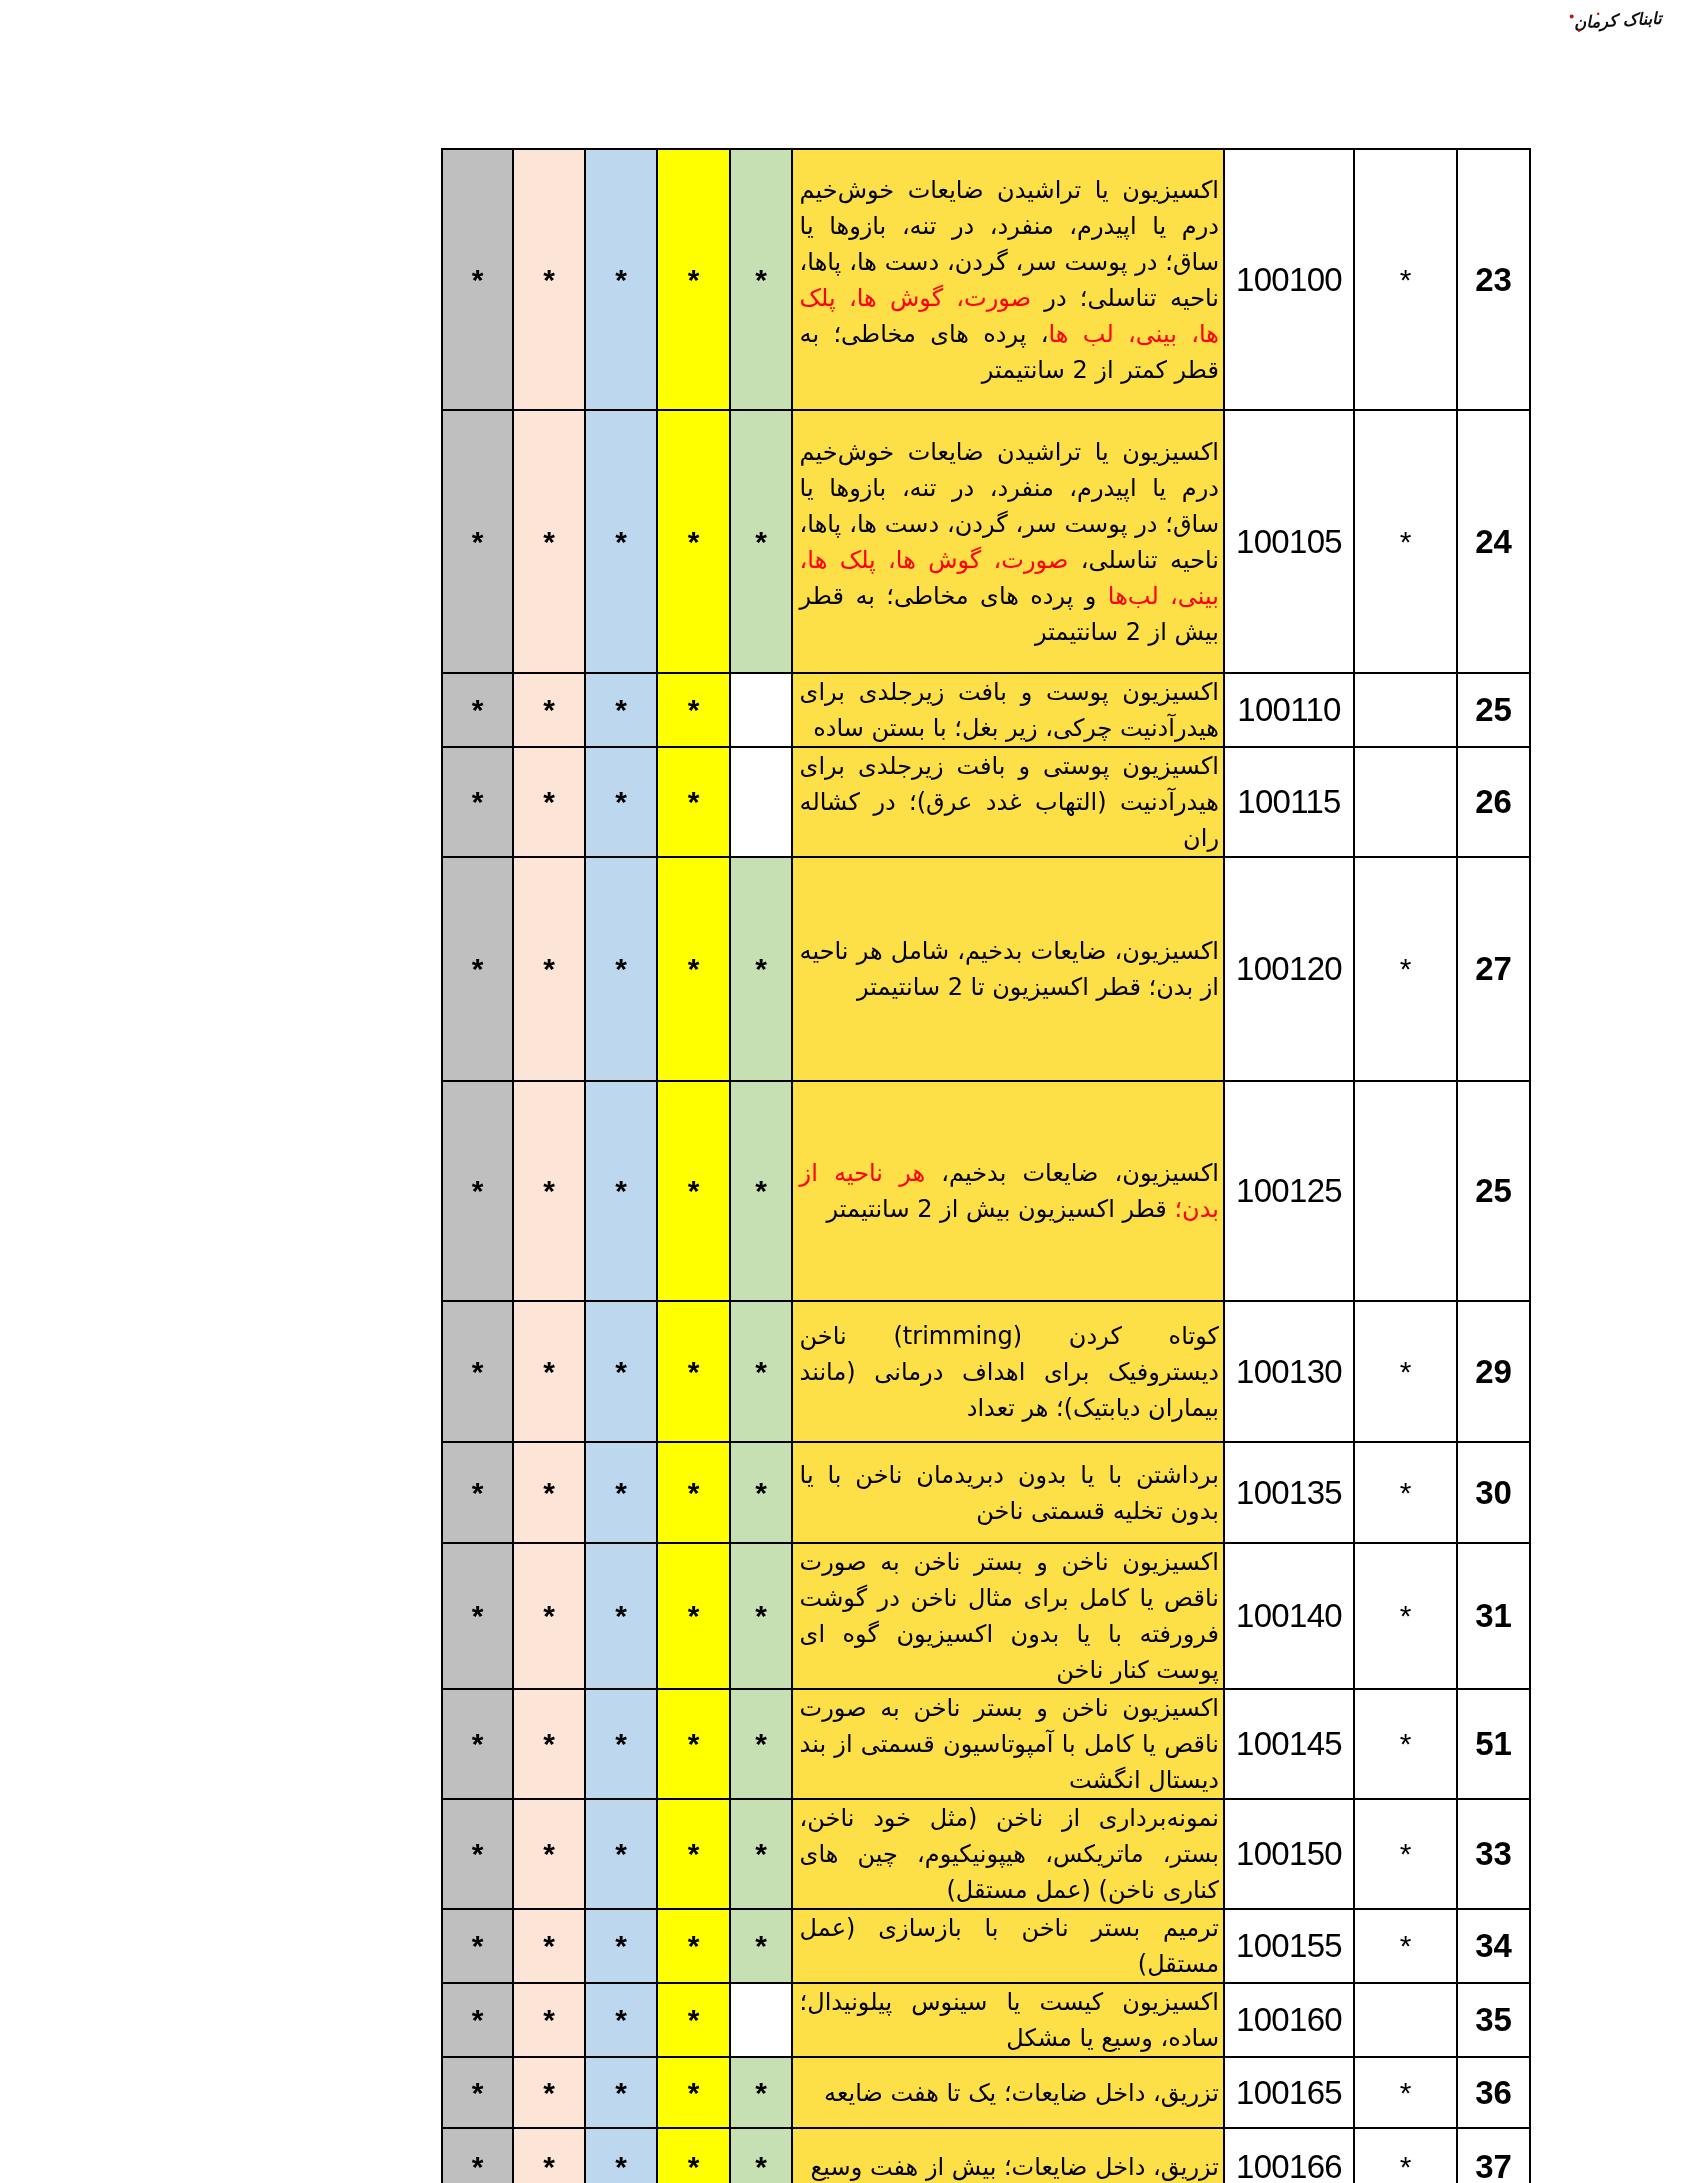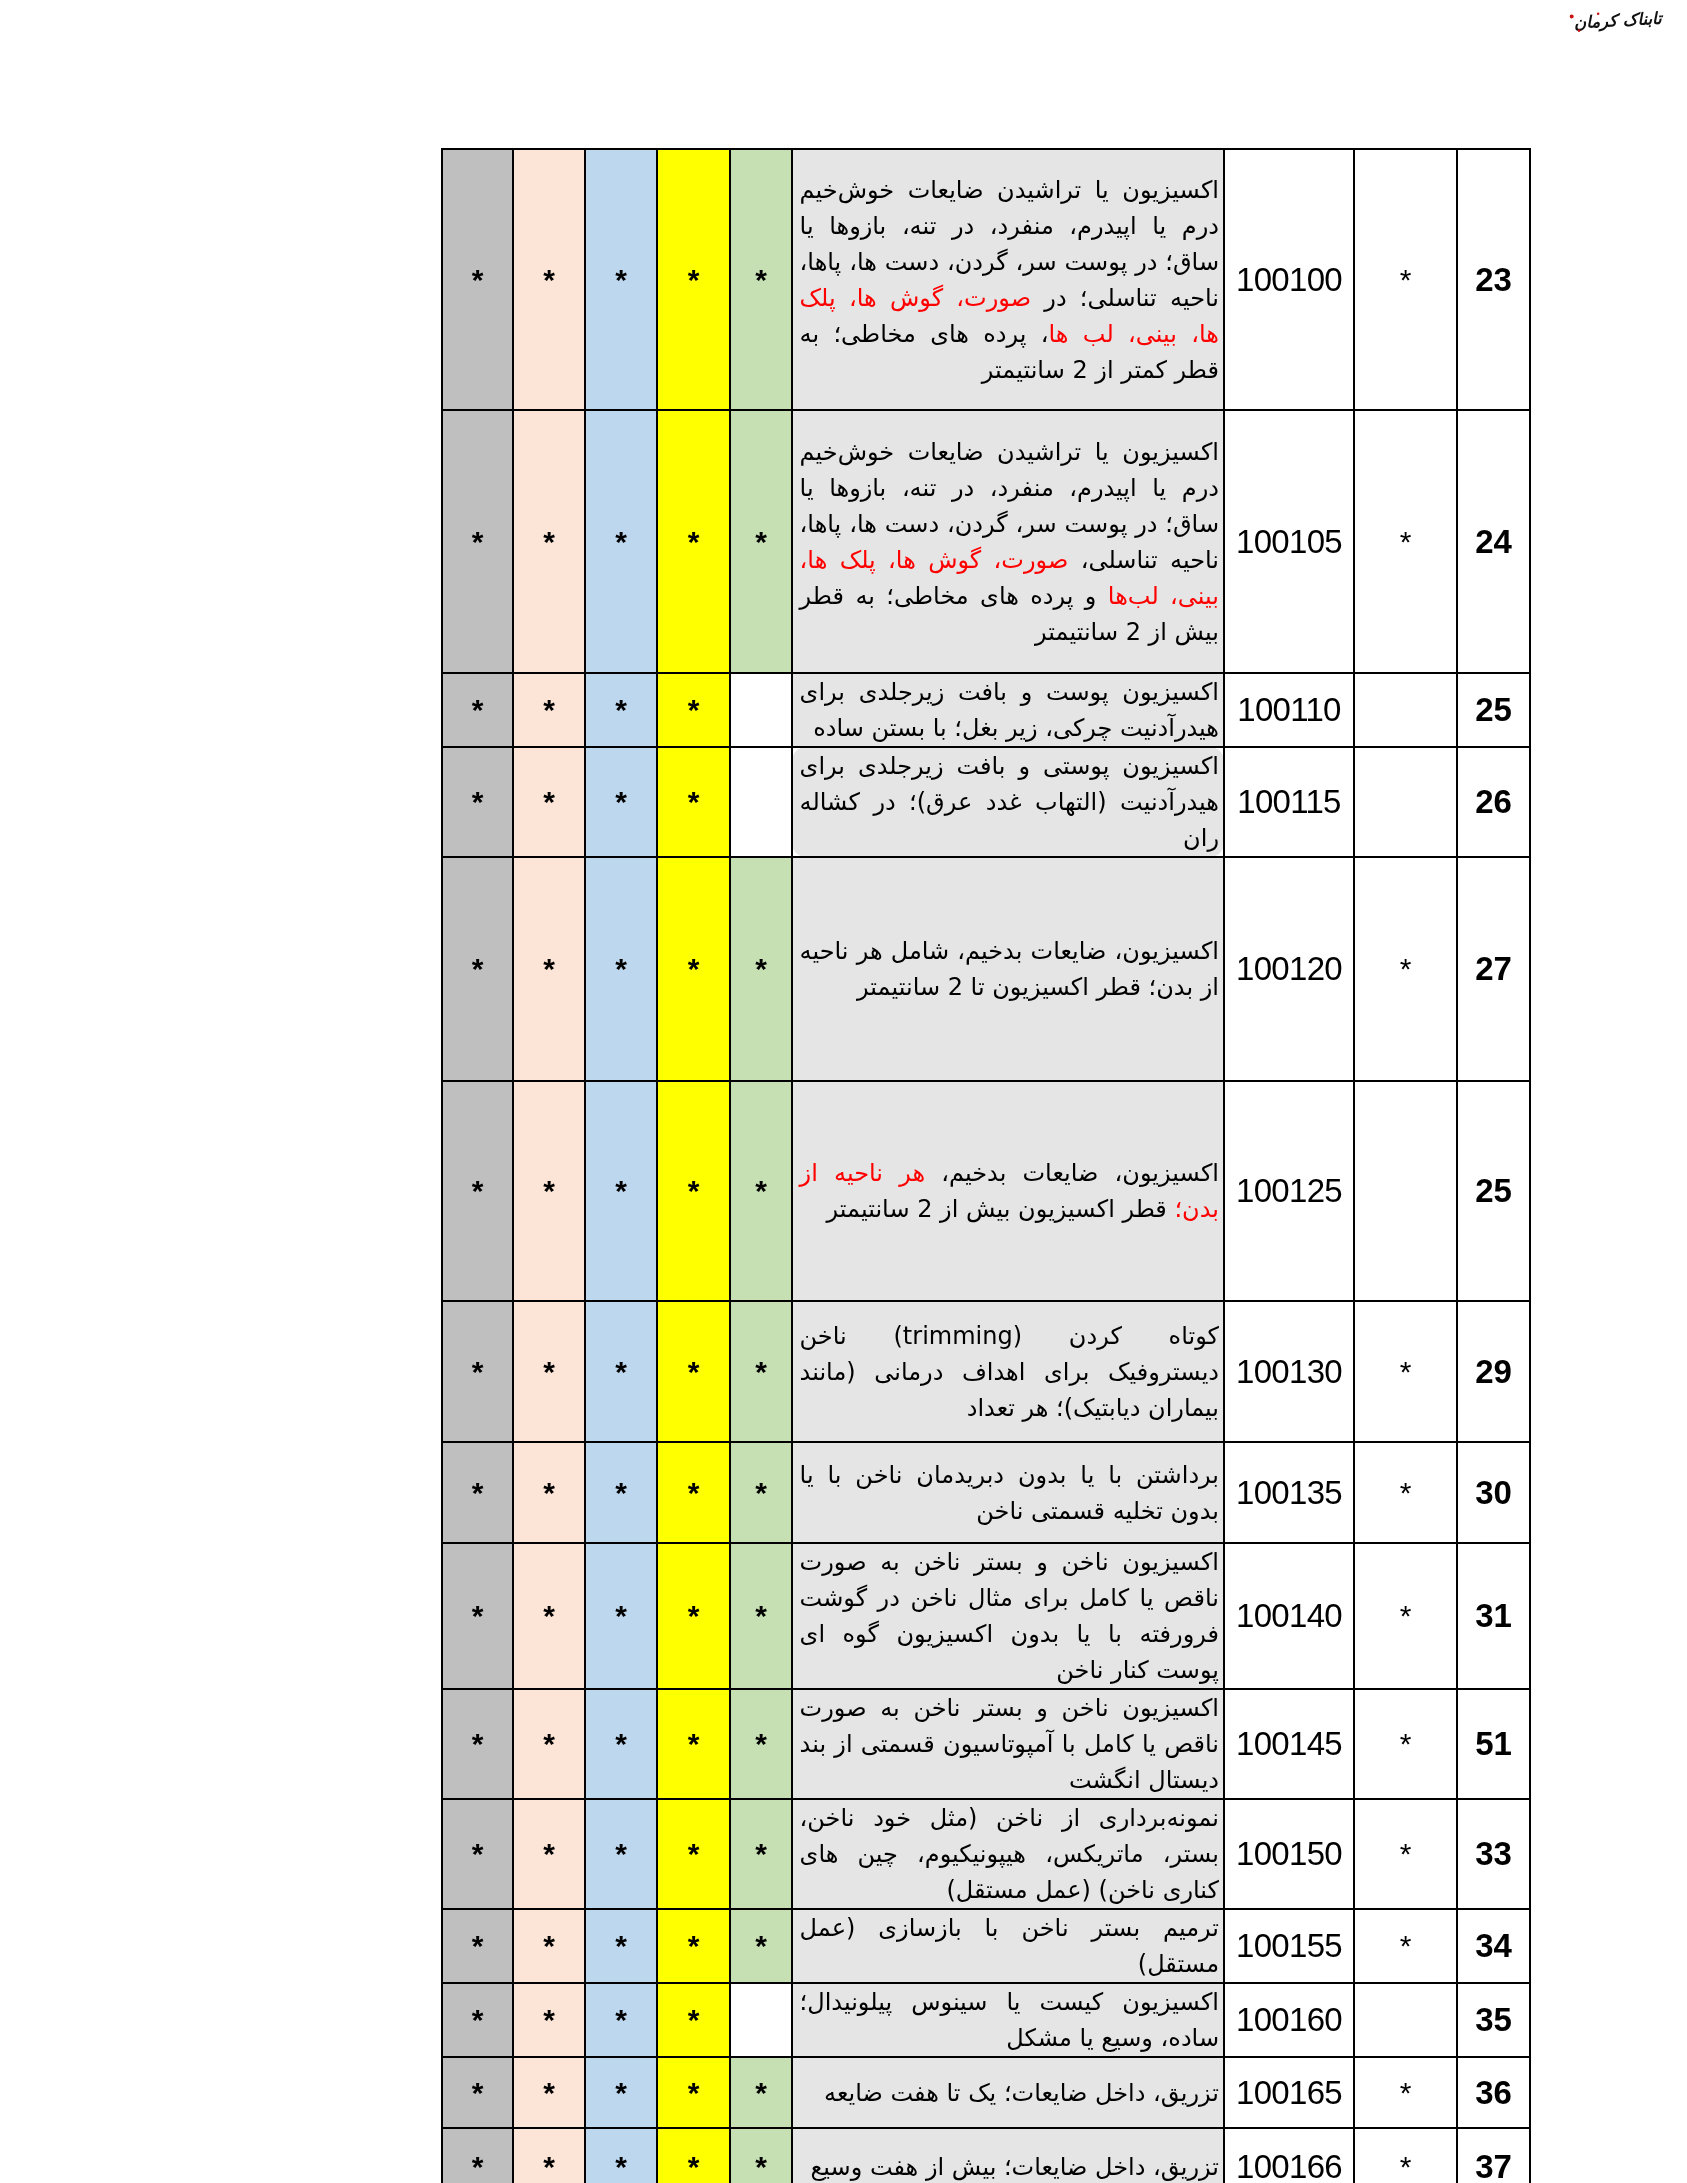--- a/index.html
+++ b/index.html
@@ -57,7 +57,7 @@
     color:#000;
   }
   td.desc{
-    background:#e5e5e5;
+    background:#fde047;
   }
   .desc-wrap{
     height:100%;

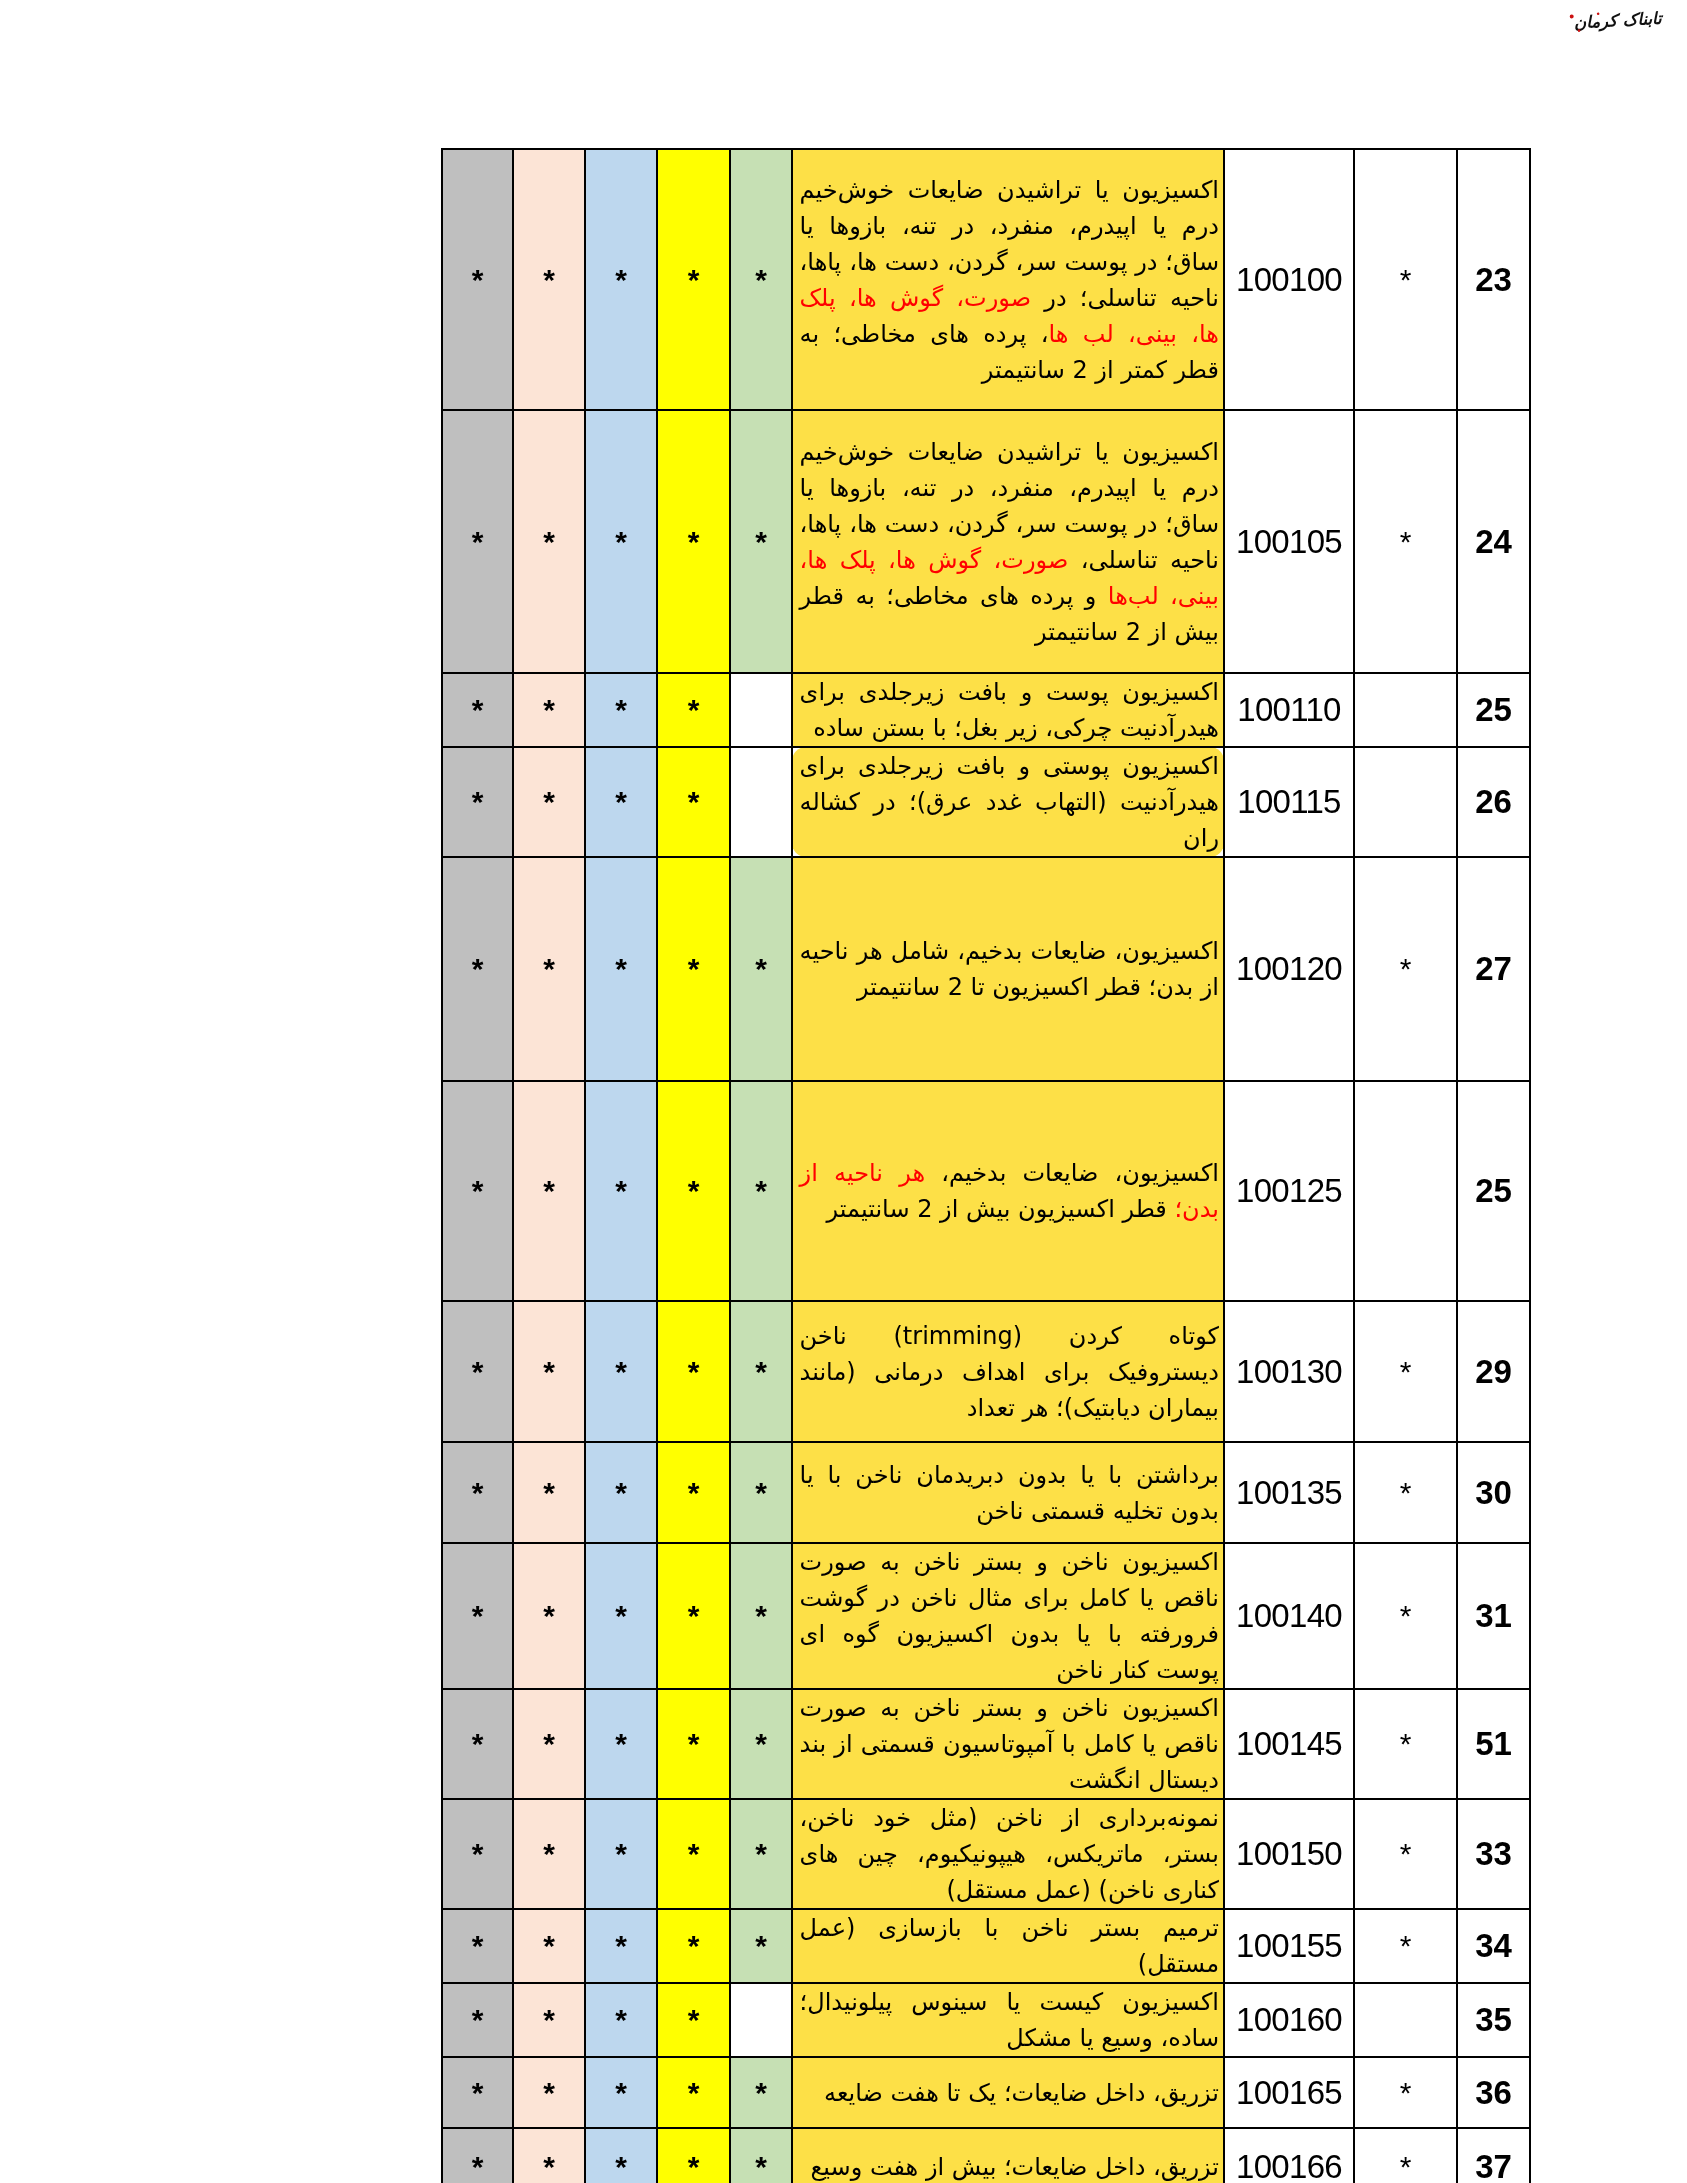--- a/index.html
+++ b/index.html
@@ -176,7 +176,7 @@
           <td class="mark" style="background: rgb(189, 215, 238);">*</td>
           <td class="mark" style="background: rgb(255, 255, 0);">*</td>
           <td class="mark" style="background: rgb(255, 255, 255);"></td>
-          <td class="desc" style="height: 45px; border-radius: 14px;">
+          <td class="desc" style="height: 45px;">
             <div class="desc-wrap">
               <div class="desc-text"><span>اکسیزیون پوستی و بافت زیرجلدی برای هیدرآدنیت (التهاب غدد عرق)؛ در کشاله ران</span></div>
             </div>

